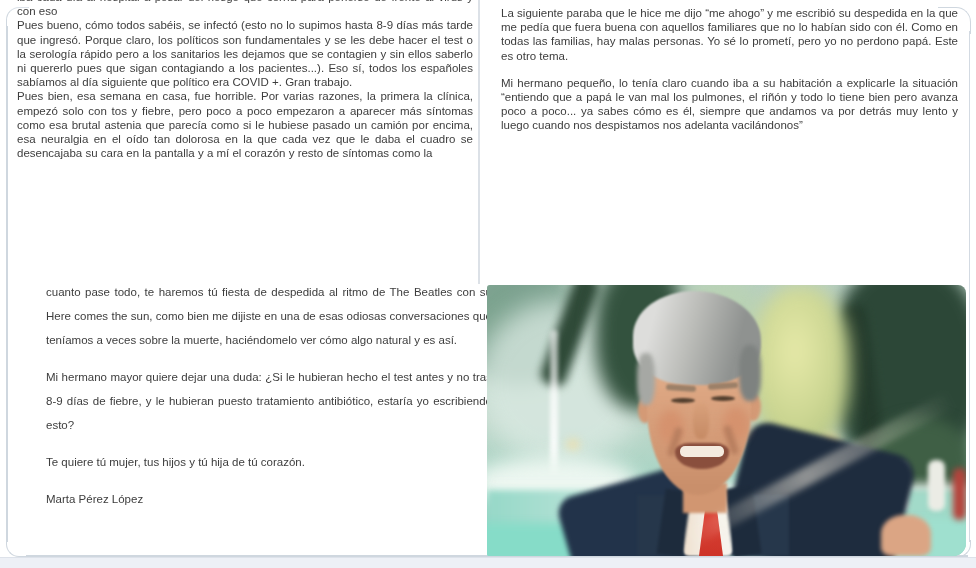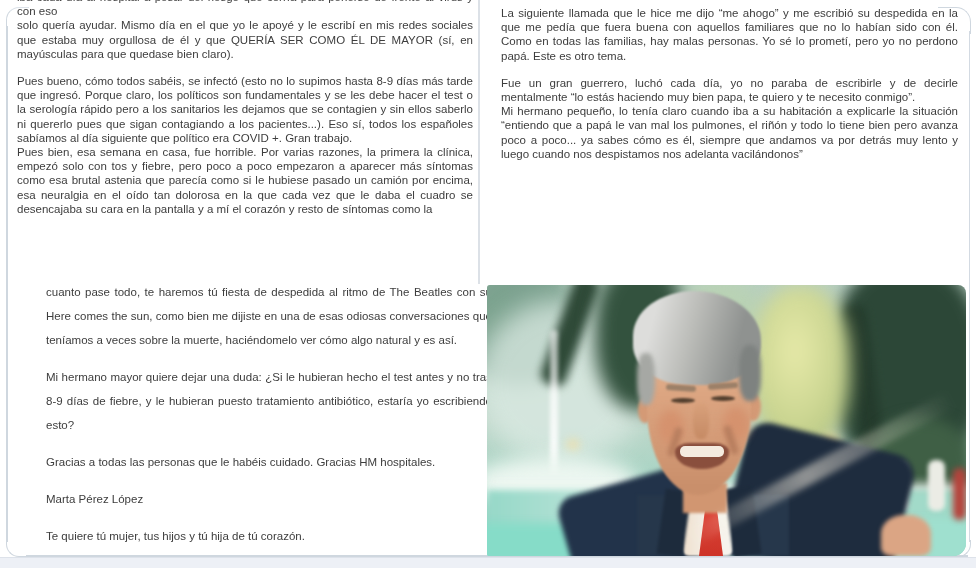--- a/index.html
+++ b/index.html
@@ -131,7 +131,7 @@
   </div>
 
   <div class="txt col-right">
-    <p>La siguiente llamada que le hice me dijo “me ahogo” y me escribió su despedida en la que me pedía que fuera buena con aquellos familiares que no lo habían sido con él. Como en todas las familias, hay malas personas. Yo sé lo prometí, pero yo no perdono papá. Este es otro tema.</p>
+    <p>La siguiente paraba que le hice me dijo “me ahogo” y me escribió su despedida en la que me pedía que fuera buena con aquellos familiares que no lo habían sido con él. Como en todas las familias, hay malas personas. Yo sé lo prometí, pero yo no perdono papá. Este es otro tema.</p>
     <p class="tight">Fue un gran guerrero, luchó cada día, yo no paraba de escribirle y de decirle mentalmente “lo estás haciendo muy bien papa, te quiero y te necesito conmigo”.</p>
     <p>Mi hermano pequeño, lo tenía claro cuando iba a su habitación a explicarle la situación “entiendo que a papá le van mal los pulmones, el riñón y todo lo tiene bien pero avanza poco a poco... ya sabes cómo es él, siempre que andamos va por detrás muy lento y luego cuando nos despistamos nos adelanta vacilándonos”</p>
   </div>

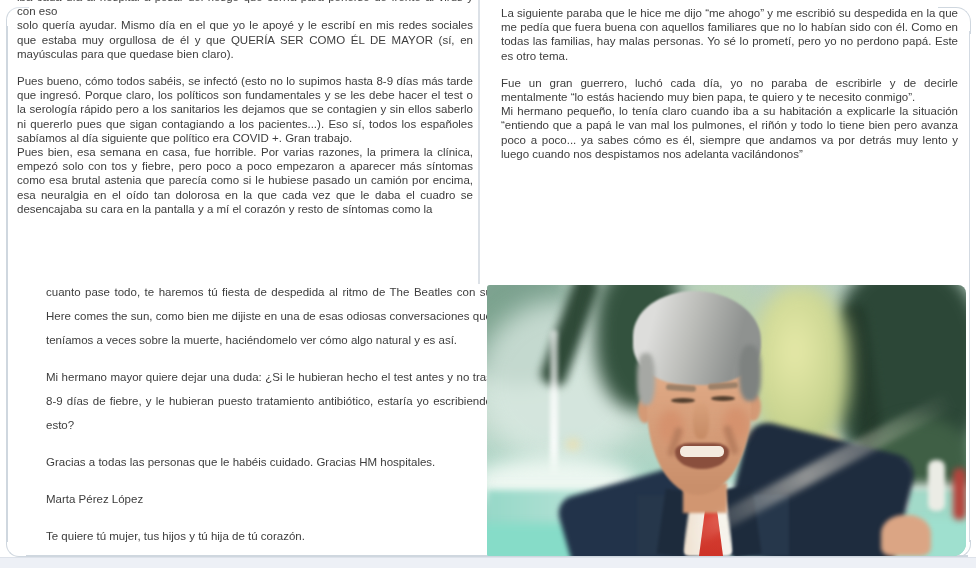--- a/index.html
+++ b/index.html
@@ -117,7 +117,6 @@
 
   <div class="txt col-left-top">
     <p class="tight">iba cada día al hospital a pesar del riesgo que corría para ponerse de frente al virus y con eso</p>
-    <p>solo quería ayudar. Mismo día en el que yo le apoyé y le escribí en mis redes sociales que estaba muy orgullosa de él y que QUERÍA SER COMO ÉL DE MAYOR (sí, en mayúsculas para que quedase bien claro).</p>
     <p class="tight">Pues bueno, cómo todos sabéis, se infectó (esto no lo supimos hasta 8-9 días más tarde que ingresó. Porque claro, los políticos son fundamentales y se les debe hacer el test o la serología rápido pero a los sanitarios les dejamos que se contagien y sin ellos saberlo ni quererlo pues que sigan contagiando a los pacientes...). Eso sí, todos los españoles sabíamos al día siguiente que político era COVID +. Gran trabajo.</p>
     <p>Pues bien, esa semana en casa, fue horrible. Por varias razones, la primera la clínica, empezó solo con tos y fiebre, pero poco a poco empezaron a aparecer más síntomas como esa brutal astenia que parecía como si le hubiese pasado un camión por encima, esa neuralgia en el oído tan dolorosa en la que cada vez que le daba el cuadro se desencajaba su cara en la pantalla y a mí el corazón y resto de síntomas como la</p>
   </div>

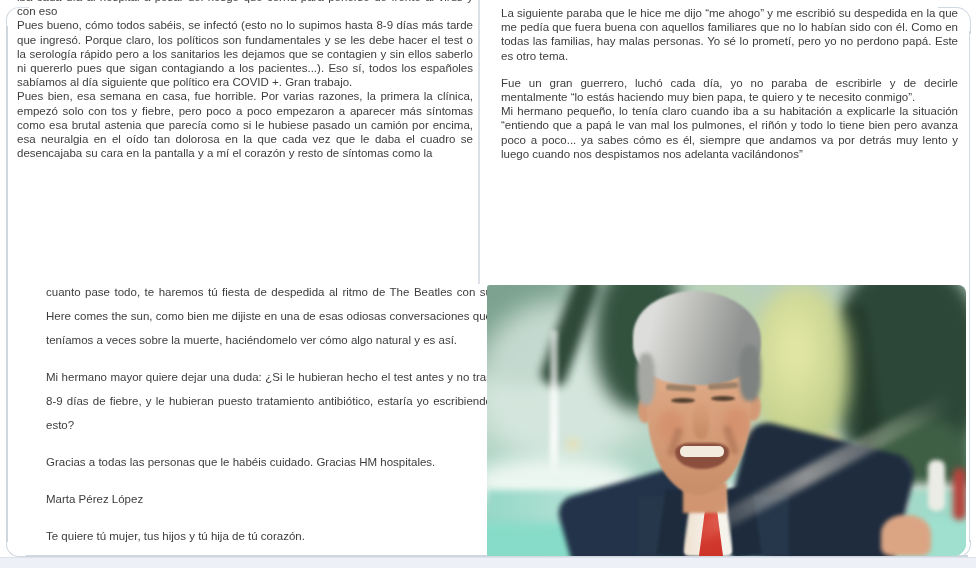--- a/index.html
+++ b/index.html
@@ -131,7 +131,6 @@
 
   <div class="txt col-right">
     <p>La siguiente paraba que le hice me dijo “me ahogo” y me escribió su despedida en la que me pedía que fuera buena con aquellos familiares que no lo habían sido con él. Como en todas las familias, hay malas personas. Yo sé lo prometí, pero yo no perdono papá. Este es otro tema.</p>
-    <p class="tight">Fue un gran guerrero, luchó cada día, yo no paraba de escribirle y de decirle mentalmente “lo estás haciendo muy bien papa, te quiero y te necesito conmigo”.</p>
     <p>Mi hermano pequeño, lo tenía claro cuando iba a su habitación a explicarle la situación “entiendo que a papá le van mal los pulmones, el riñón y todo lo tiene bien pero avanza poco a poco... ya sabes cómo es él, siempre que andamos va por detrás muy lento y luego cuando nos despistamos nos adelanta vacilándonos”</p>
   </div>
 

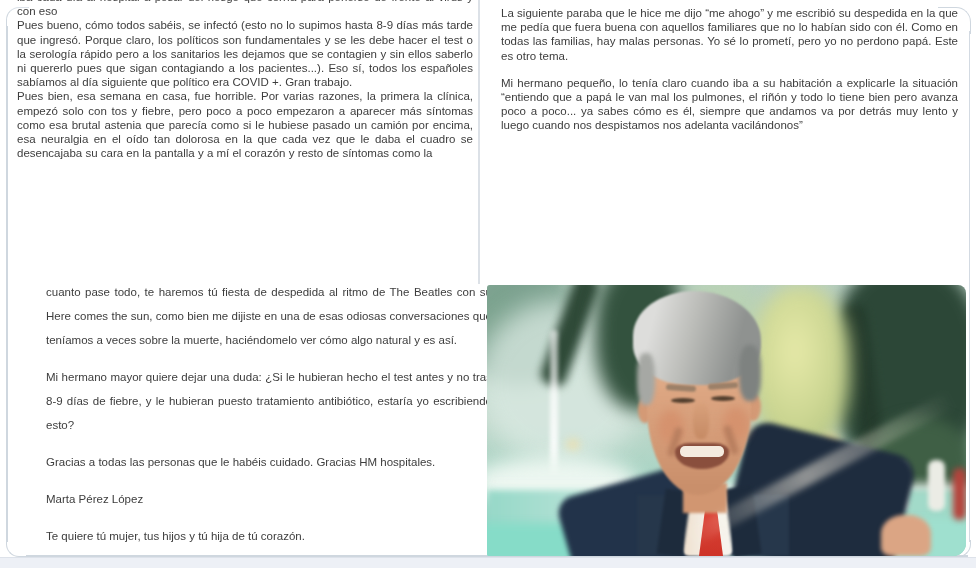--- a/index.html
+++ b/index.html
@@ -124,7 +124,6 @@
   <div class="txt col-left-bottom">
     <p>cuanto pase todo, te haremos tú fiesta de despedida al ritmo de The Beatles con su Here comes the sun, como bien me dijiste en una de esas odiosas conversaciones que teníamos a veces sobre la muerte, haciéndomelo ver cómo algo natural y es así.</p>
     <p>Mi hermano mayor quiere dejar una duda: ¿Si le hubieran hecho el test antes y no tras 8-9 días de fiebre, y le hubieran puesto tratamiento antibiótico, estaría yo escribiendo esto?</p>
-    <p>Gracias a todas las personas que le habéis cuidado. Gracias HM hospitales.</p>
     <p>Marta Pérez López</p>
     <p>Te quiere tú mujer, tus hijos y tú hija de tú corazón.</p>
   </div>

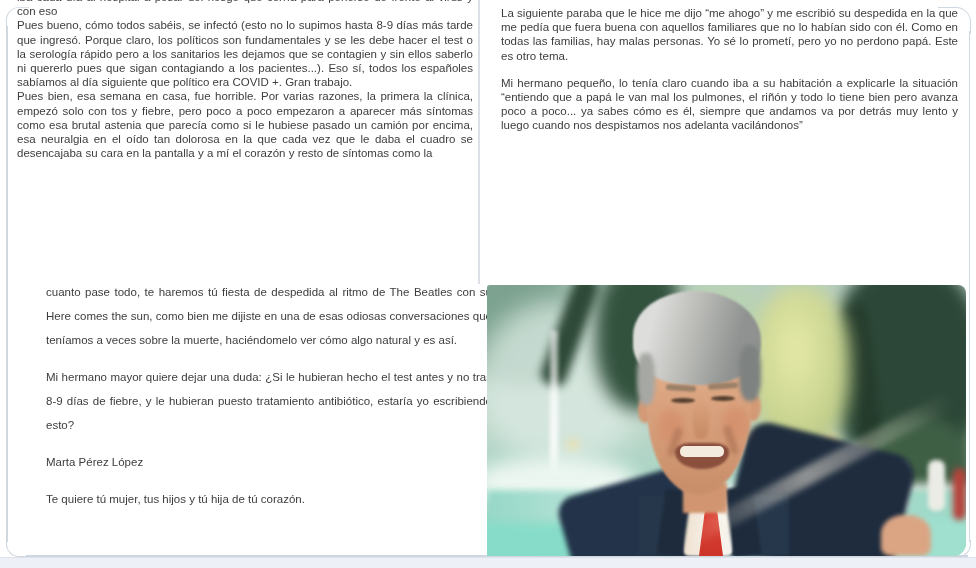--- a/index.html
+++ b/index.html
@@ -124,8 +124,8 @@
   <div class="txt col-left-bottom">
     <p>cuanto pase todo, te haremos tú fiesta de despedida al ritmo de The Beatles con su Here comes the sun, como bien me dijiste en una de esas odiosas conversaciones que teníamos a veces sobre la muerte, haciéndomelo ver cómo algo natural y es así.</p>
     <p>Mi hermano mayor quiere dejar una duda: ¿Si le hubieran hecho el test antes y no tras 8-9 días de fiebre, y le hubieran puesto tratamiento antibiótico, estaría yo escribiendo esto?</p>
+    <p>Te quiere tú mujer, tus hijos y tú hija de tú corazón.</p>
     <p>Marta Pérez López</p>
-    <p>Te quiere tú mujer, tus hijos y tú hija de tú corazón.</p>
   </div>
 
   <div class="txt col-right">

